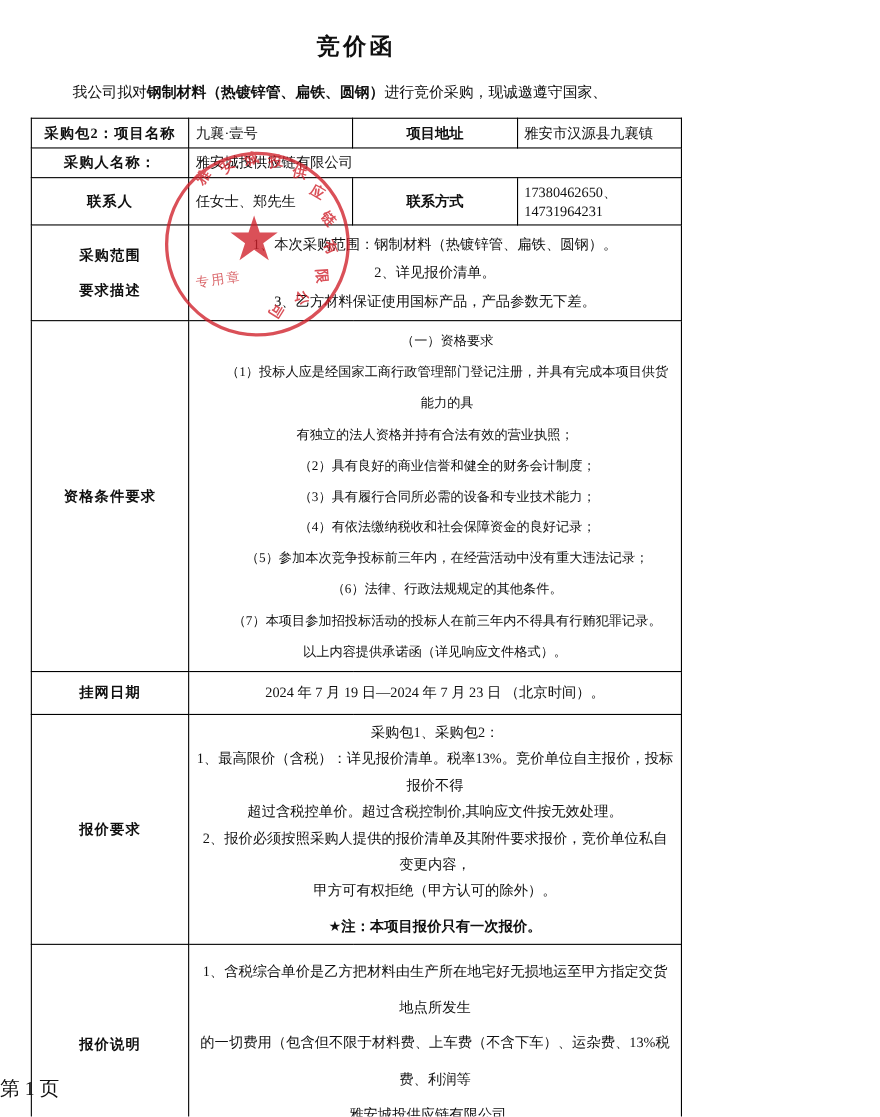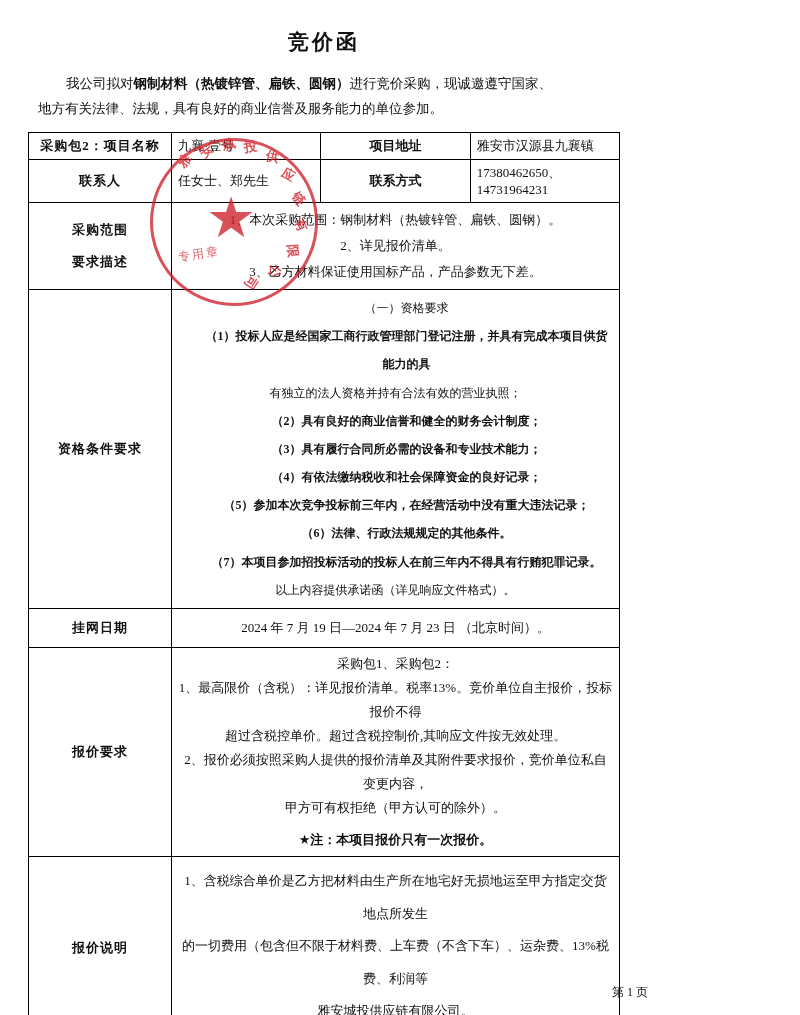--- a/index.html
+++ b/index.html
@@ -163,7 +163,6 @@
 
   <div class="intro">
     <span class="ind"></span><span>我公司拟对</span><span class="b">钢制材料（热镀锌管、扁铁、圆钢）</span><span>进行竞价采购，现诚邀遵守国家、</span><br>
-    <span>地方有关法律、法规，具有良好的商业信誉及服务能力的单位参加。</span>
   </div>
 
   <table class="main">

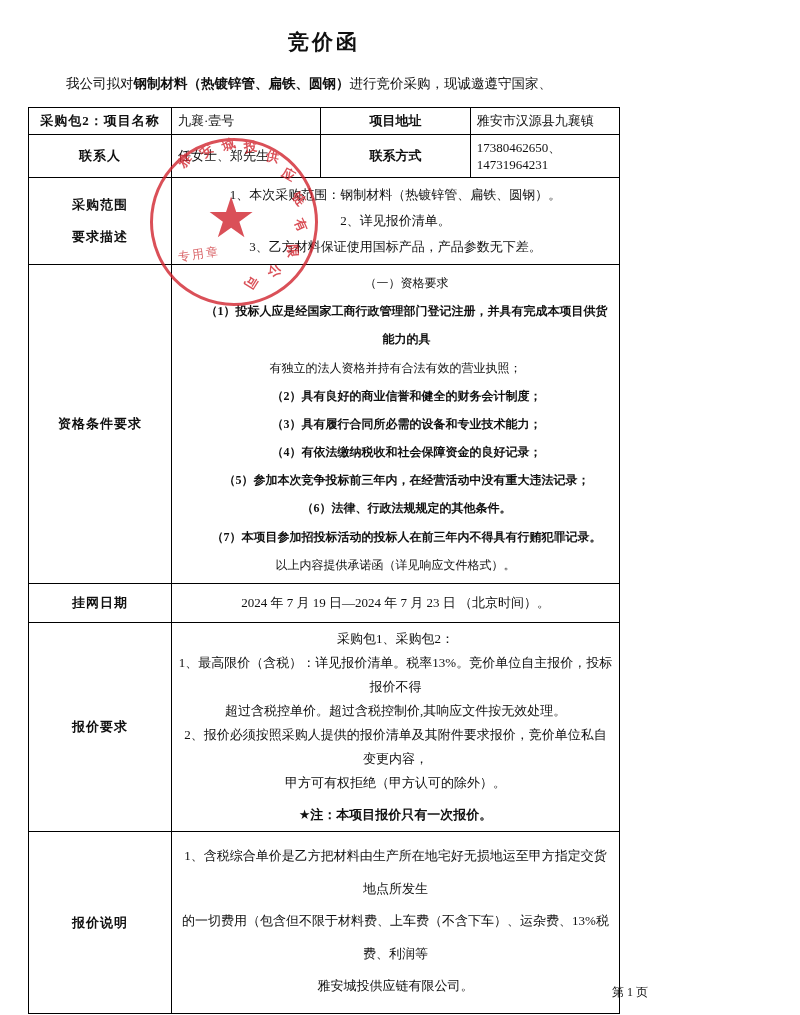--- a/index.html
+++ b/index.html
@@ -172,6 +172,10 @@
       <td>九襄·壹号</td>
       <td class="colhdr">项目地址</td>
       <td>雅安市汉源县九襄镇</td>
+    </tr>
+    <tr>
+      <td class="lbl">采购人名称：</td>
+      <td colspan="3">雅安城投供应链有限公司</td>
     </tr>
     <tr>
       <td class="lbl">联系人</td>

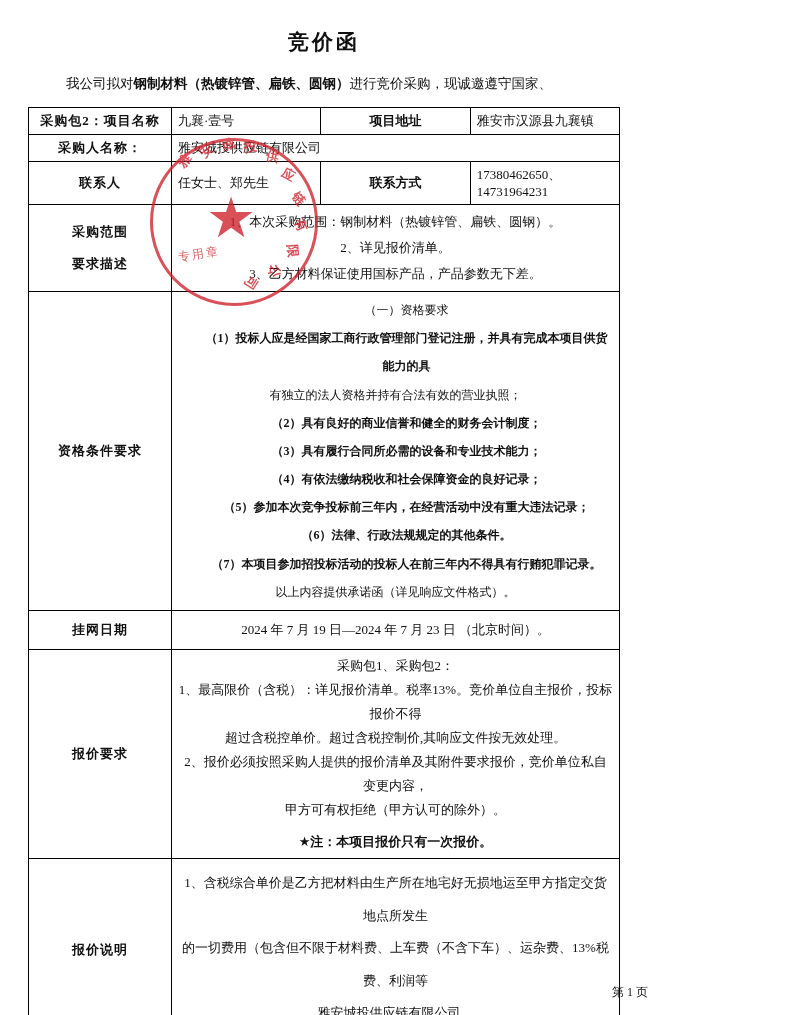--- a/index.html
+++ b/index.html
@@ -77,7 +77,6 @@
   }
   .qual p.ind2 {
     padding-left: 22px;
-    font-weight: bold;
   }
   .qual p.ind1 {
     padding-left: 22px;

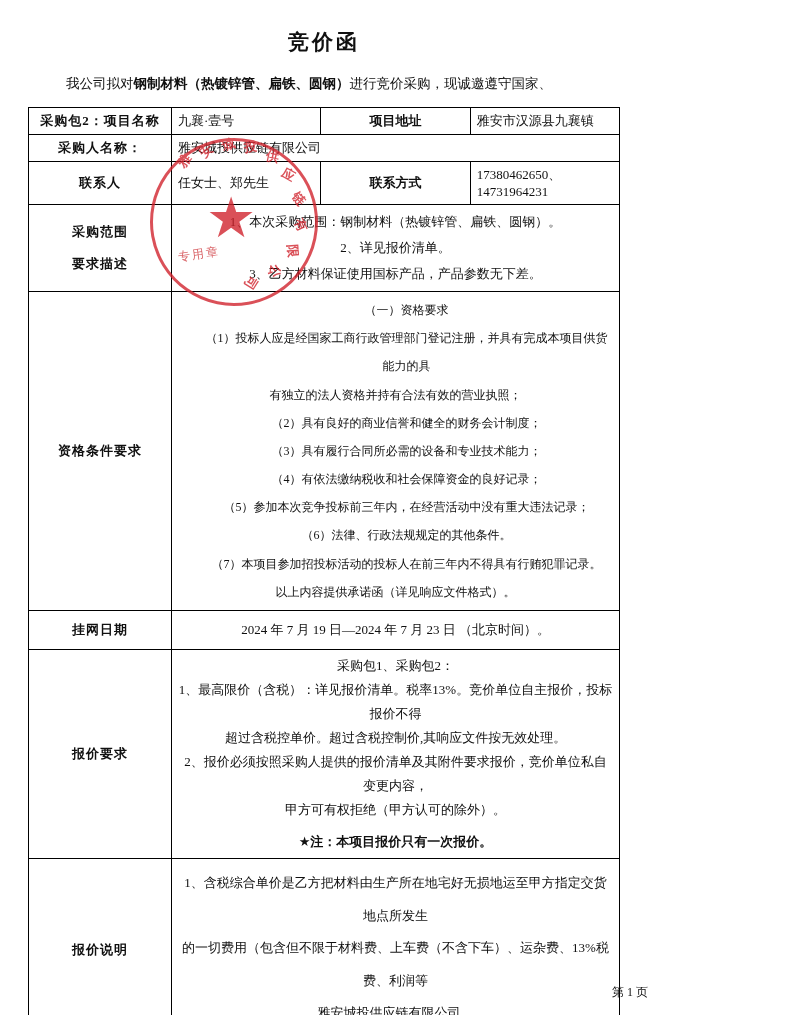--- a/index.html
+++ b/index.html
@@ -89,9 +89,8 @@
     left: 0;
     right: 0;
     bottom: 14px;
-    text-align: right;
-    font-size: 12px;
-    padding-left: 34px;
+    text-align: left;
+    font-size: 18px;
   }
   
   .seal {

